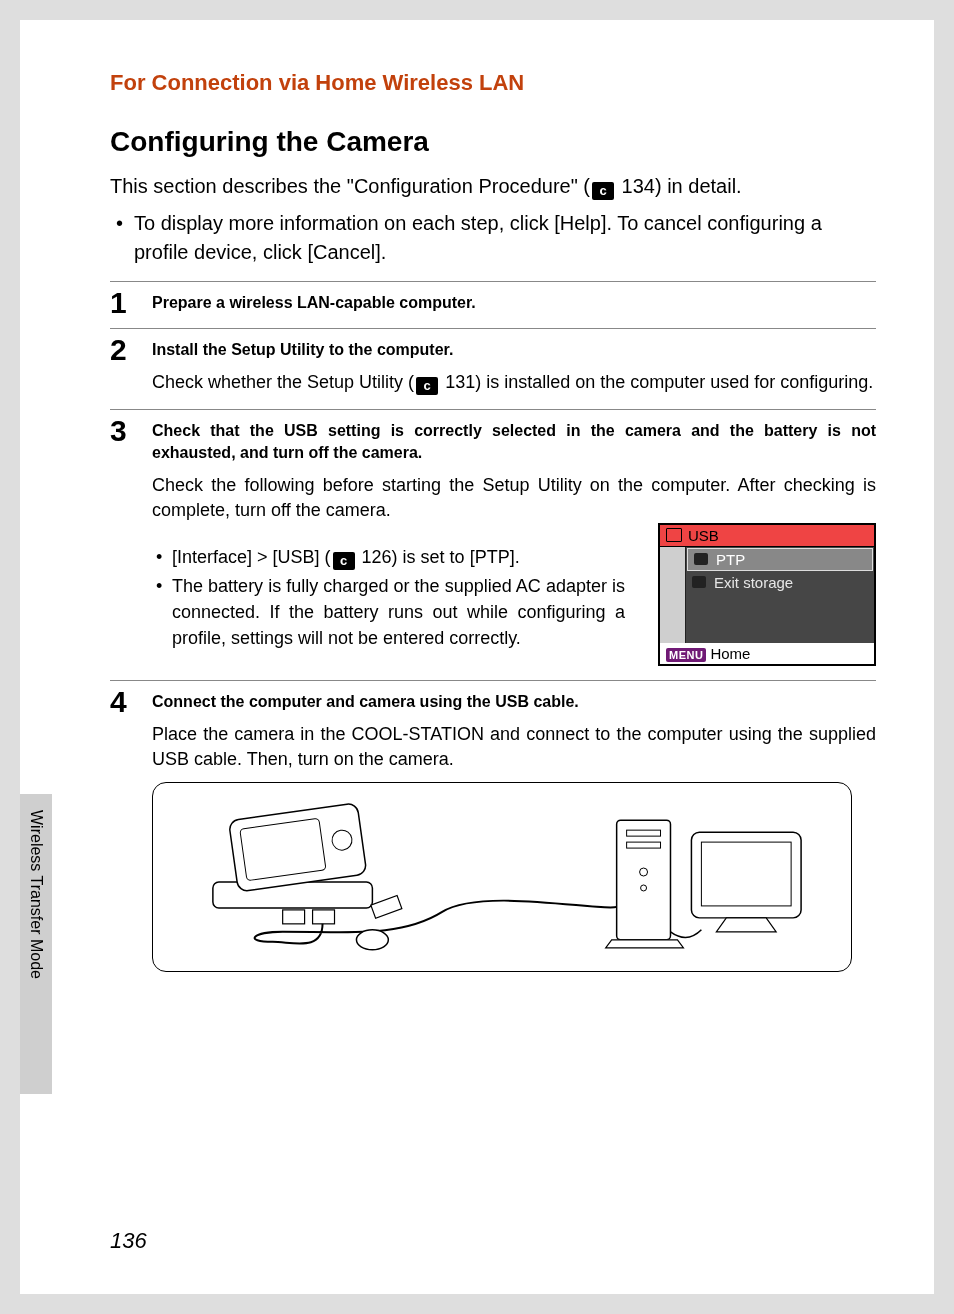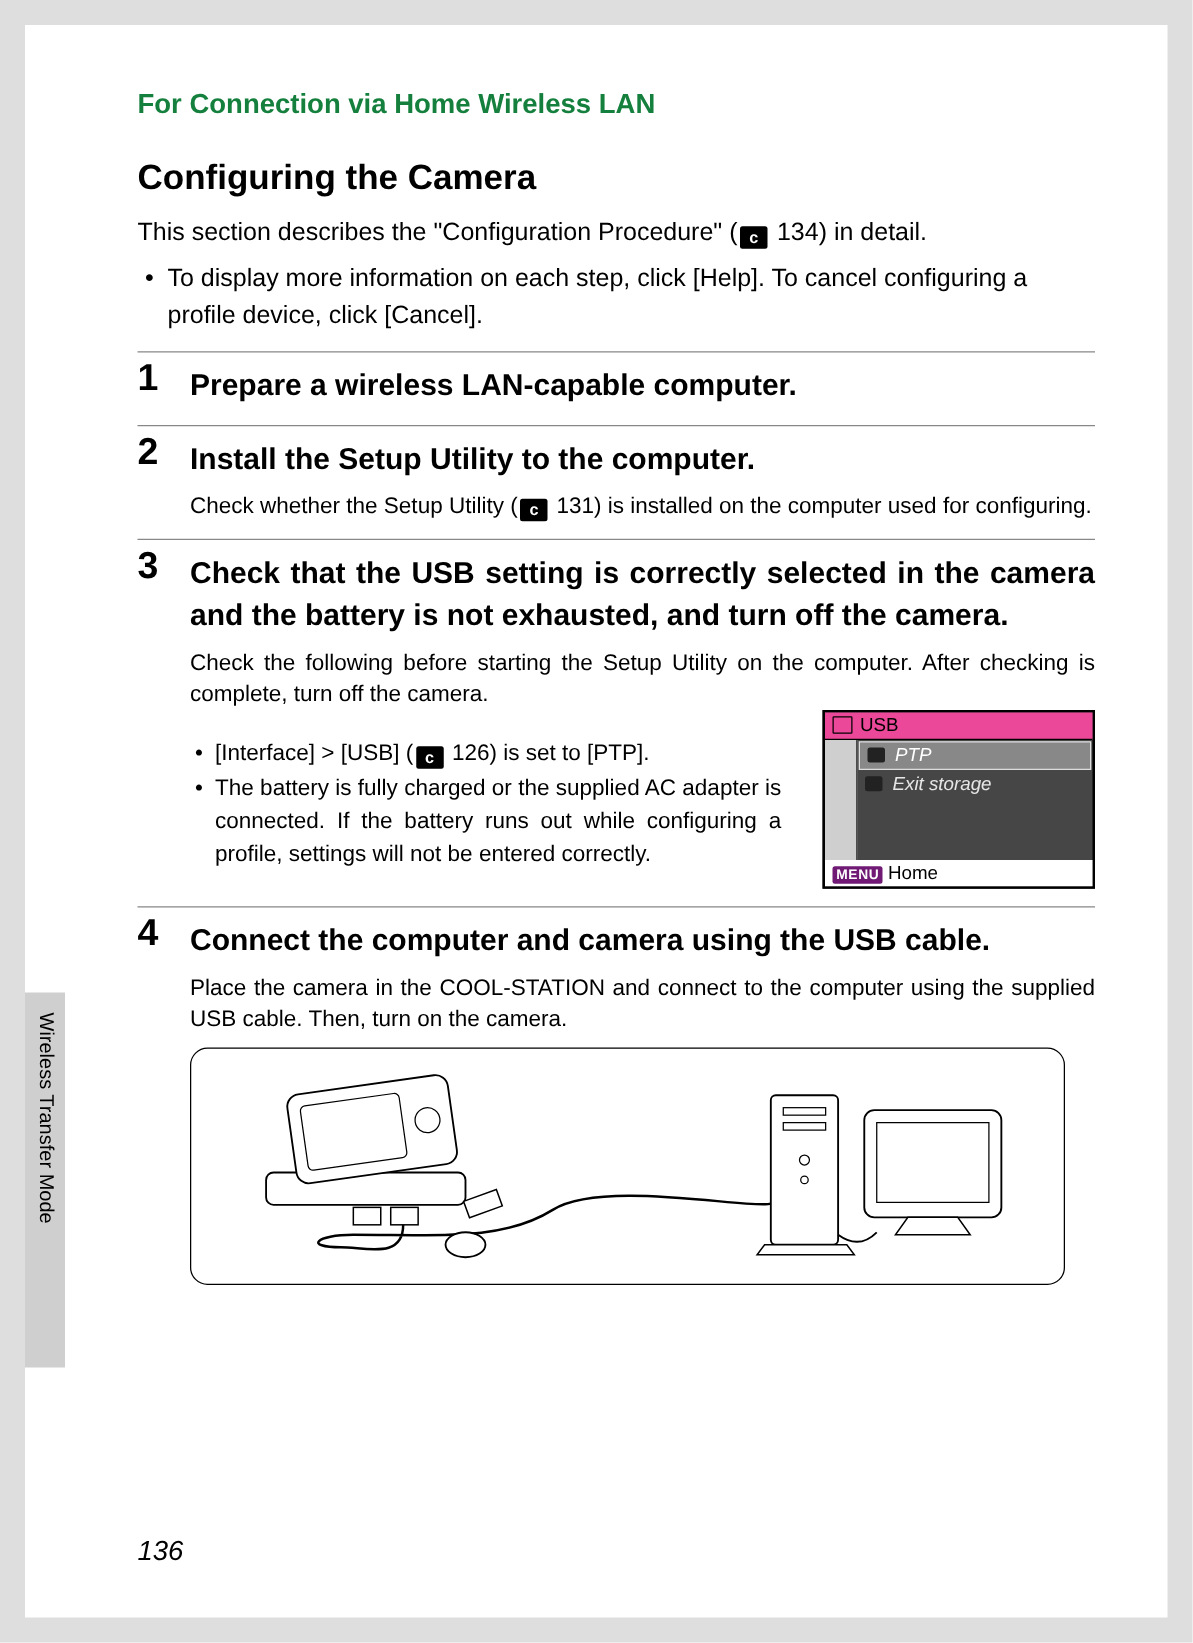--- a/index.html
+++ b/index.html
@@ -16,7 +16,7 @@
     font-size: 22px;
     font-weight: 600;
     margin-bottom: 30px;
-    color: #15803d;
+    color: #c2410c;
   }
   .title {
     font-size: 28px;

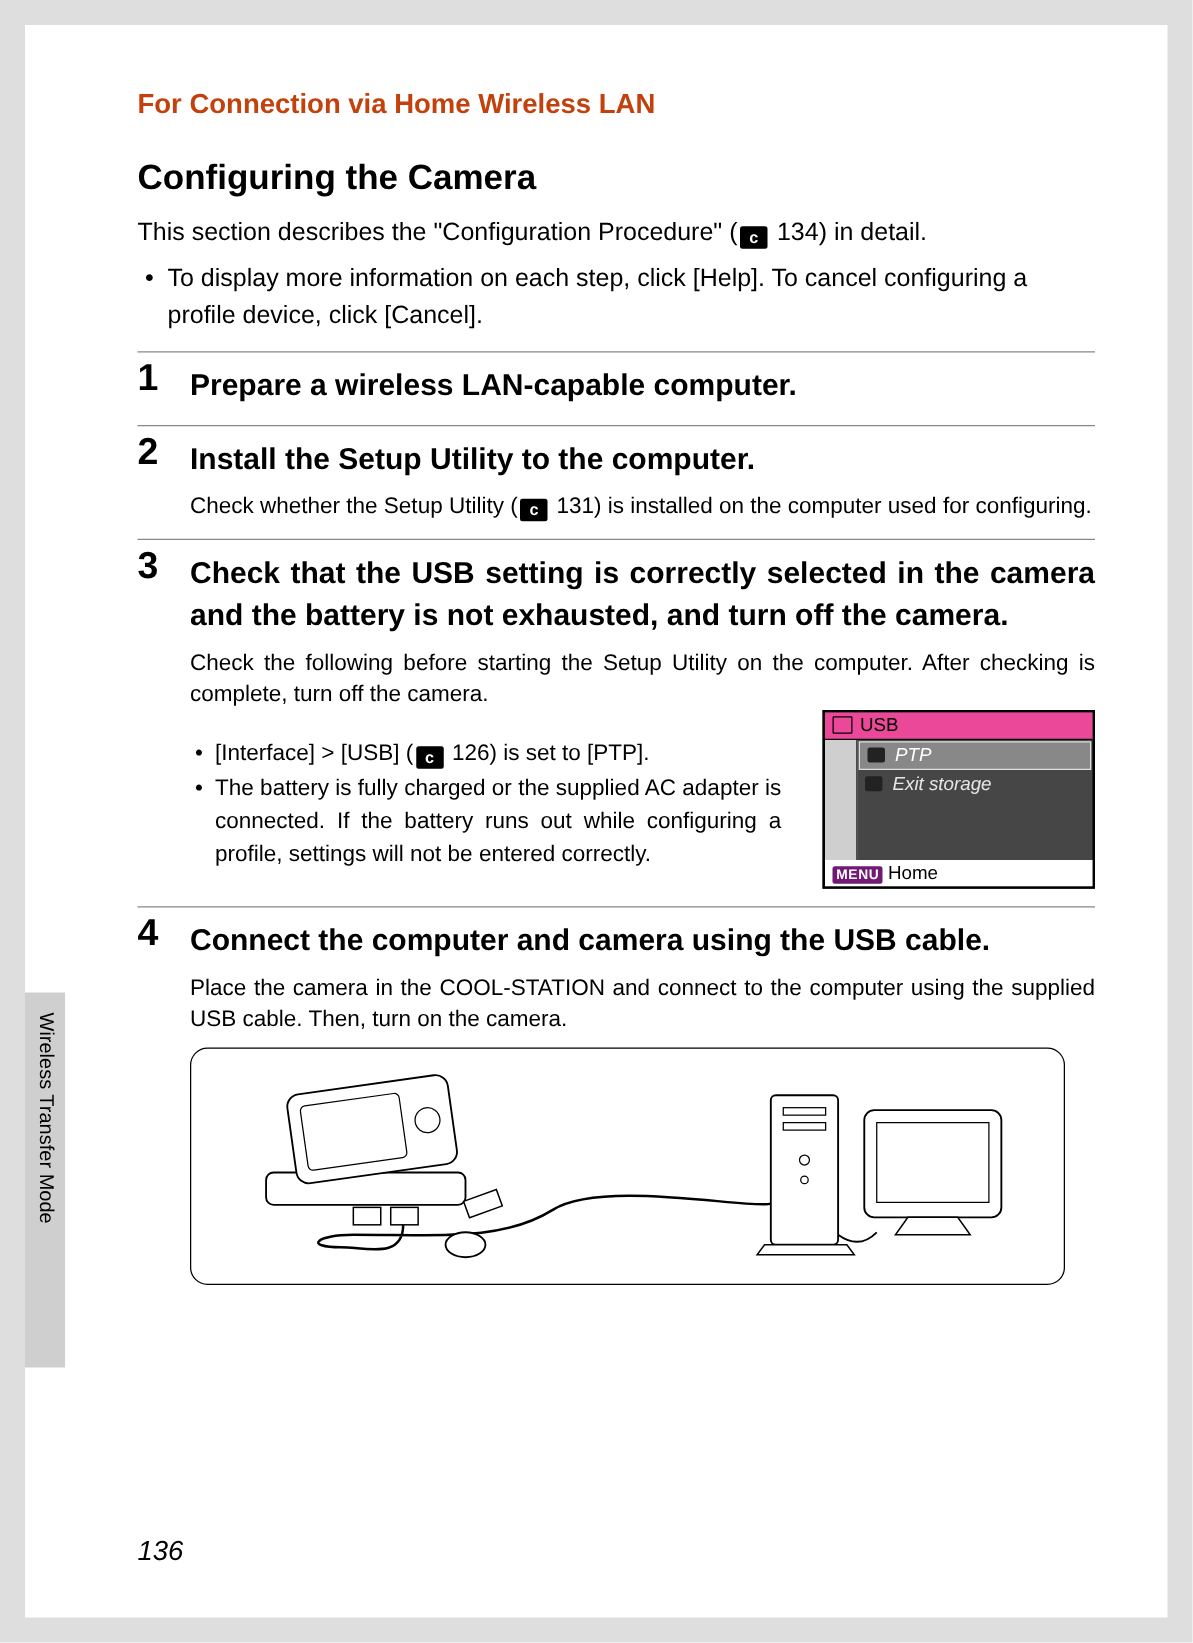--- a/index.html
+++ b/index.html
@@ -67,7 +67,7 @@
     font-weight: 700;
   }
   .step-head {
-    font-size: 24px;
+    font-size: 16px;
     font-weight: 600;
     margin-left: 42px;
     line-height: 1.4;

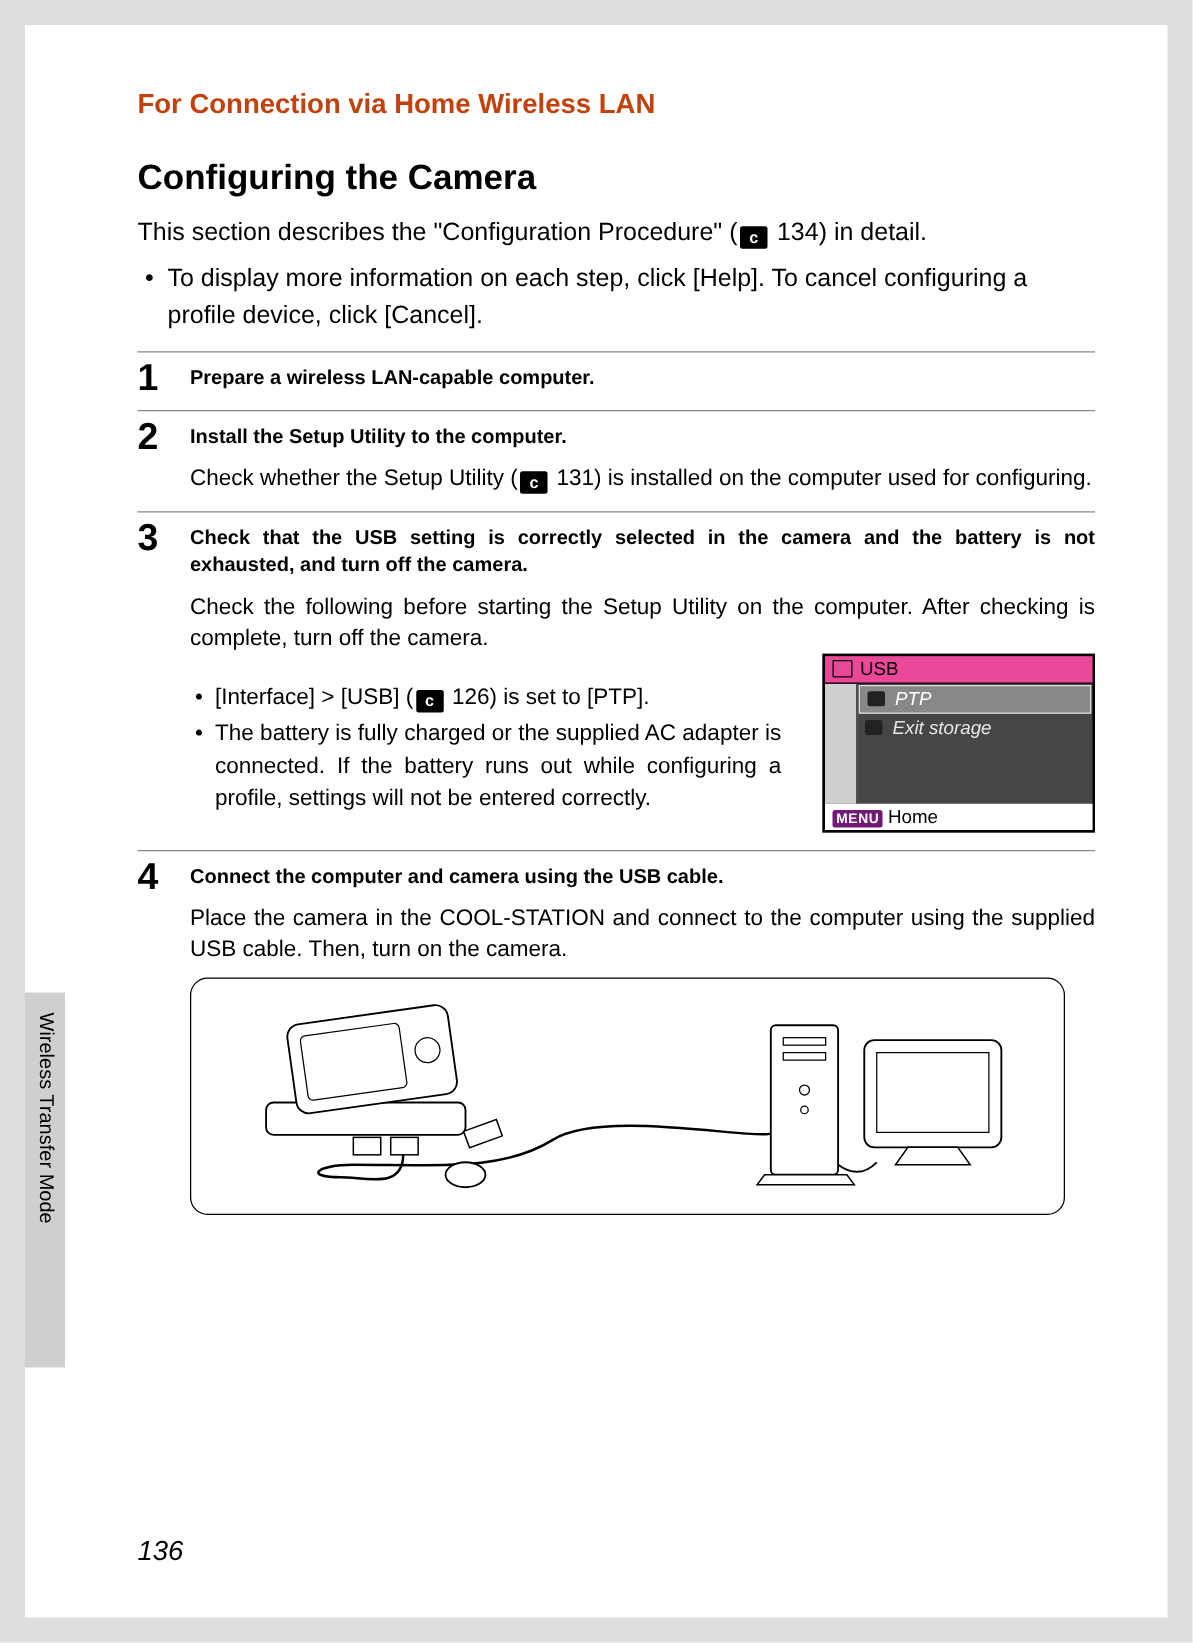--- a/index.html
+++ b/index.html
@@ -109,7 +109,7 @@
     font-size: 15px;
   }
   .lcd-title {
-    background: #ec4899;
+    background: #ef4444;
     color: #000;
     padding: 2px 6px 2px 28px;
     font-weight: 500;

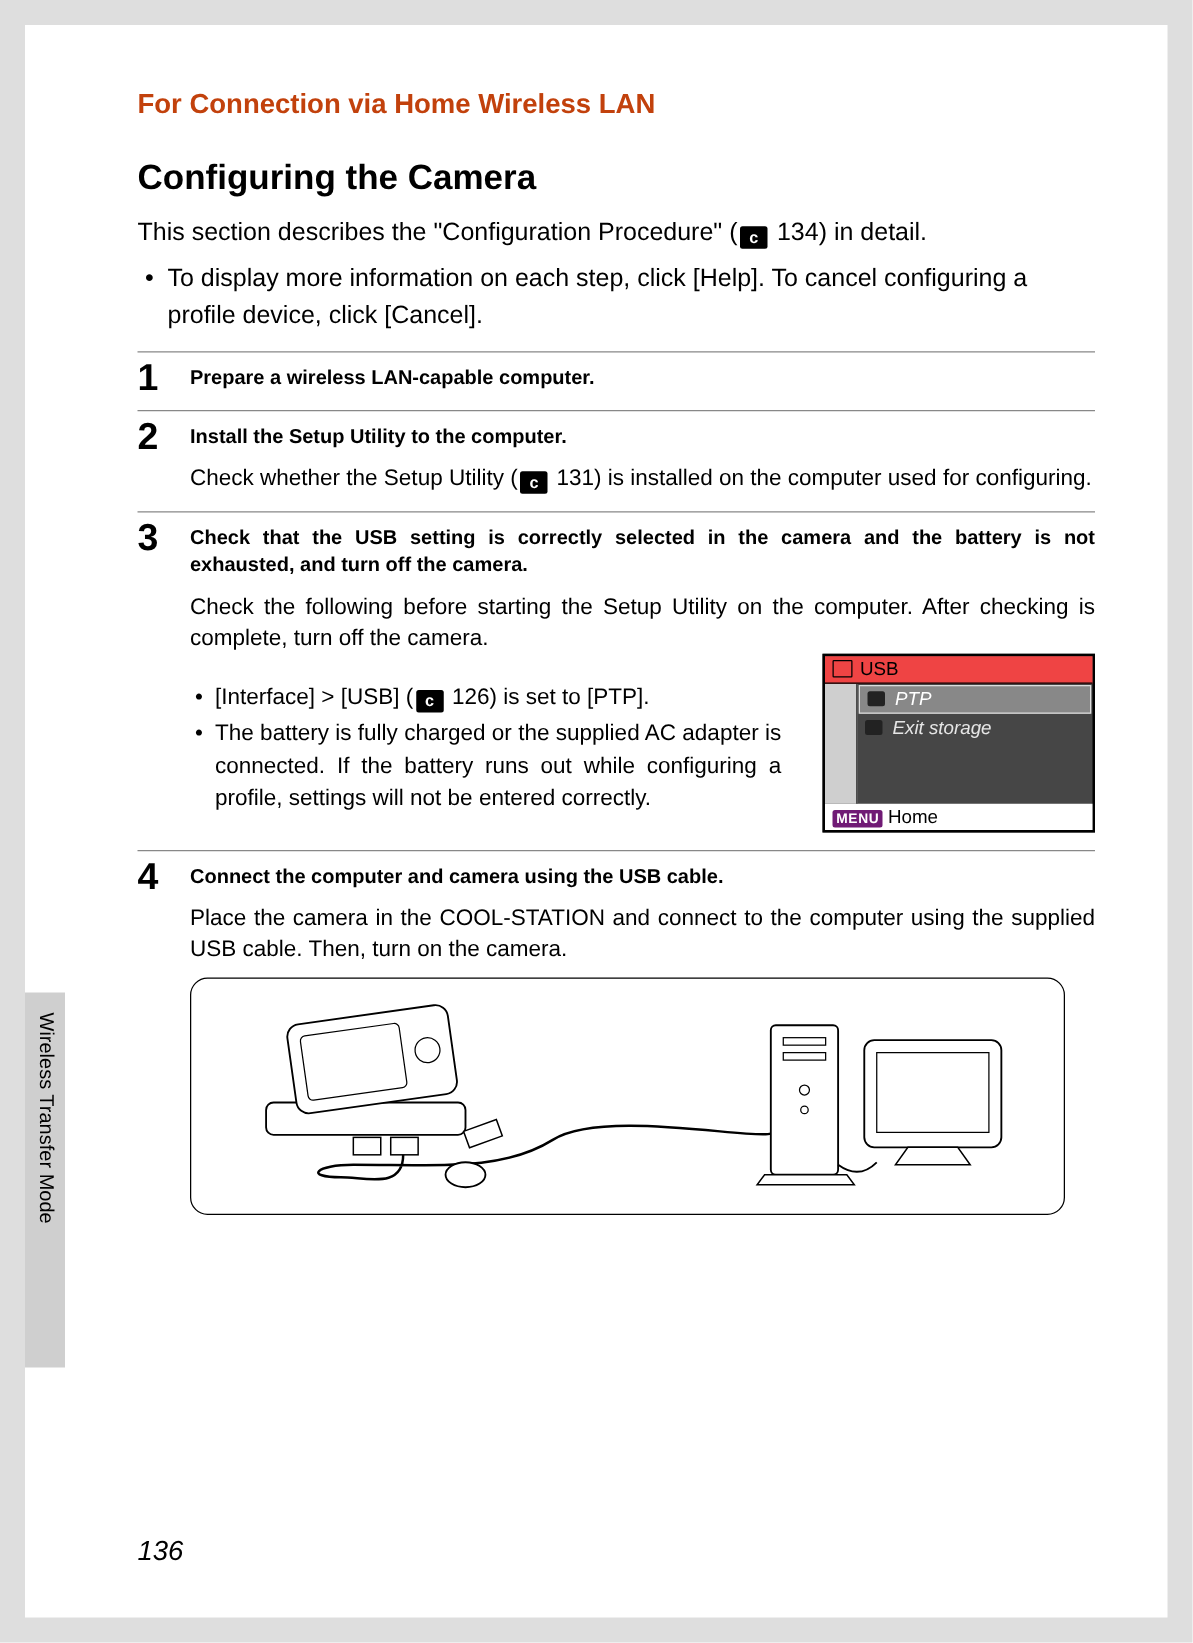--- a/index.html
+++ b/index.html
@@ -135,7 +135,6 @@
     padding: 2px 8px 2px 28px;
     position: relative;
     color: #e6e6e6;
-    font-style: italic;
   }
   .lcd-item.sel {
     background: #888;

